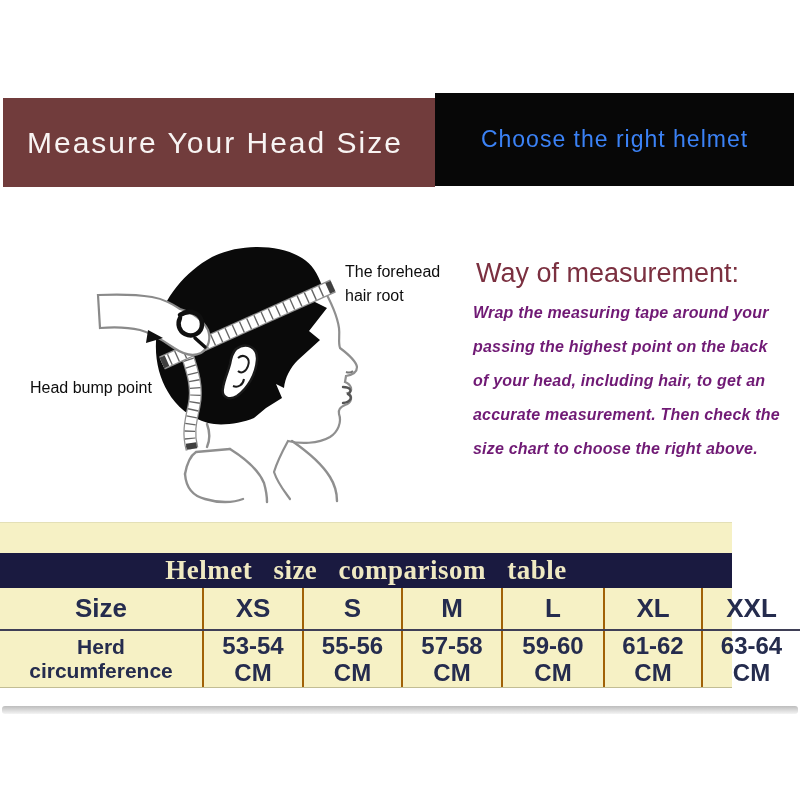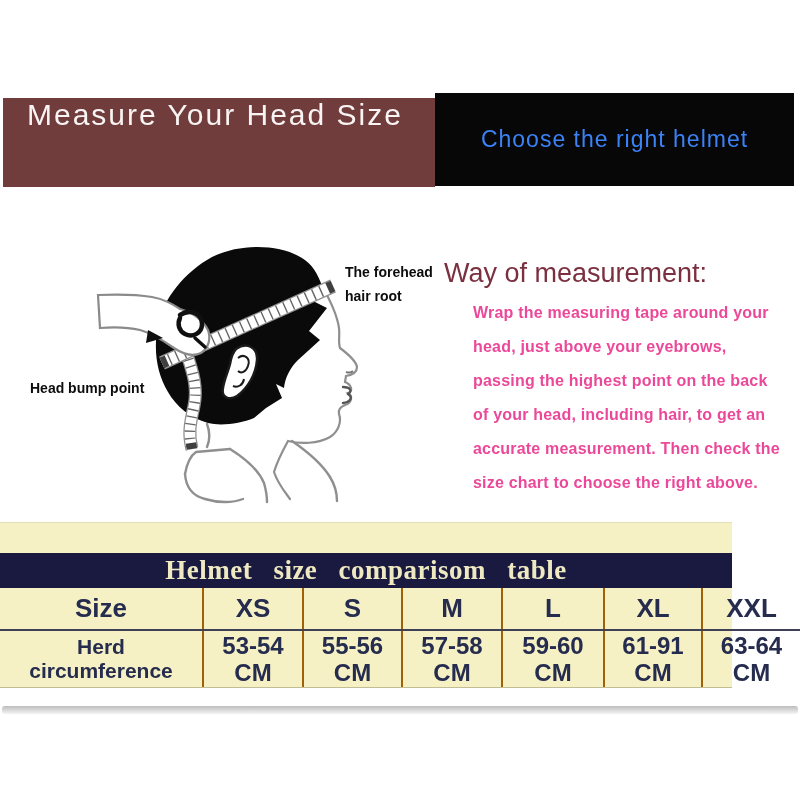--- a/index.html
+++ b/index.html
@@ -8,7 +8,7 @@
 
   
   .banner-left{position:absolute;left:3px;top:98px;width:432px;height:89px;background:#713c3c;
-               display:flex;padding-left:24px;box-sizing:border-box;}
+               display:flex;align-items:center;padding-left:24px;box-sizing:border-box;}
   .banner-left .txt{color:#f8f4f3;font-size:30px;letter-spacing:2px;white-space:nowrap;}
   .banner-right{position:absolute;left:435px;top:93px;width:359px;height:93px;background:#070707;
                 display:flex;align-items:center;justify-content:center;}

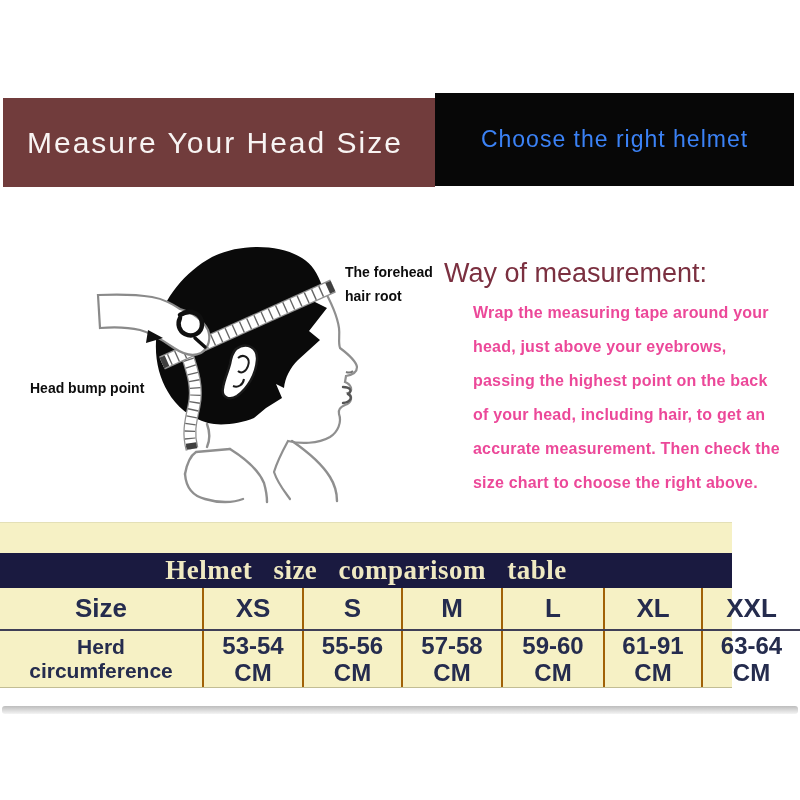--- a/index.html
+++ b/index.html
@@ -16,7 +16,7 @@
 
   
   .diagram-svg{position:absolute;left:80px;top:240px;width:290px;height:270px;}
-  .lbl{position:absolute;color:#0c0c0c;font-weight:700;font-size:14px;line-height:24px;white-space:nowrap;}
+  .lbl{position:absolute;color:#0c0c0c;font-weight:400;font-size:16px;line-height:24px;white-space:nowrap;}
   .lbl-forehead{left:345px;top:260px;}
   .lbl-bump{left:30px;top:376px;}
 

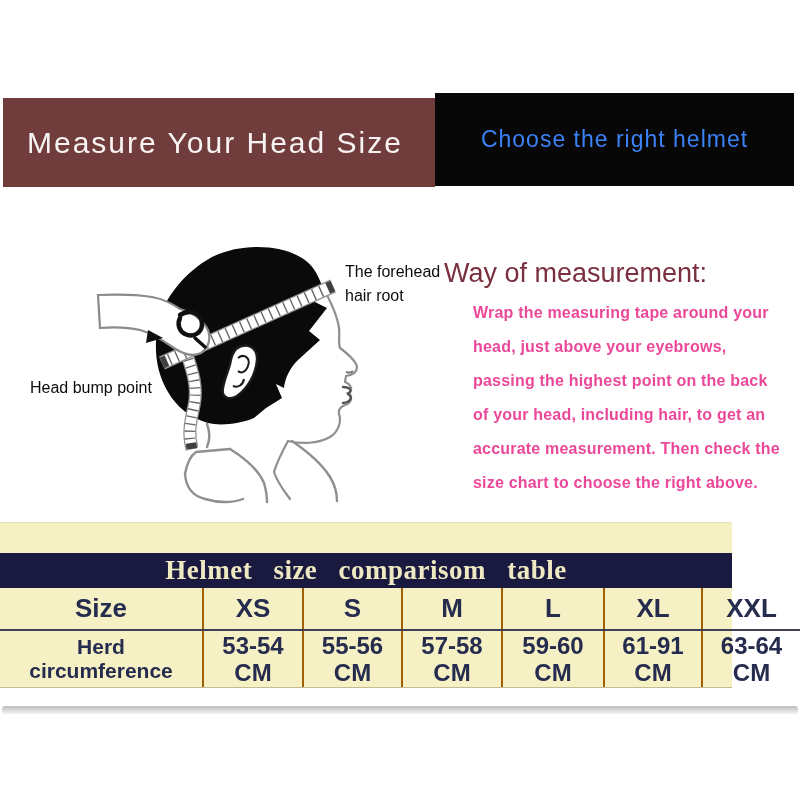--- a/index.html
+++ b/index.html
@@ -21,7 +21,7 @@
   .lbl-bump{left:30px;top:376px;}
 
   
-  .instr-heading{position:absolute;left:444px;top:257px;font-size:27px;line-height:32px;
+  .instr-heading{position:absolute;left:476px;top:257px;font-size:27px;line-height:32px;
                  color:#7b3040;font-weight:400;white-space:nowrap;}
   .instr-body{position:absolute;left:473px;top:296px;color:#ec4899;font-size:16px;font-weight:600;}
   .instr-body .line{height:34px;line-height:34px;white-space:nowrap;letter-spacing:0.2px;}

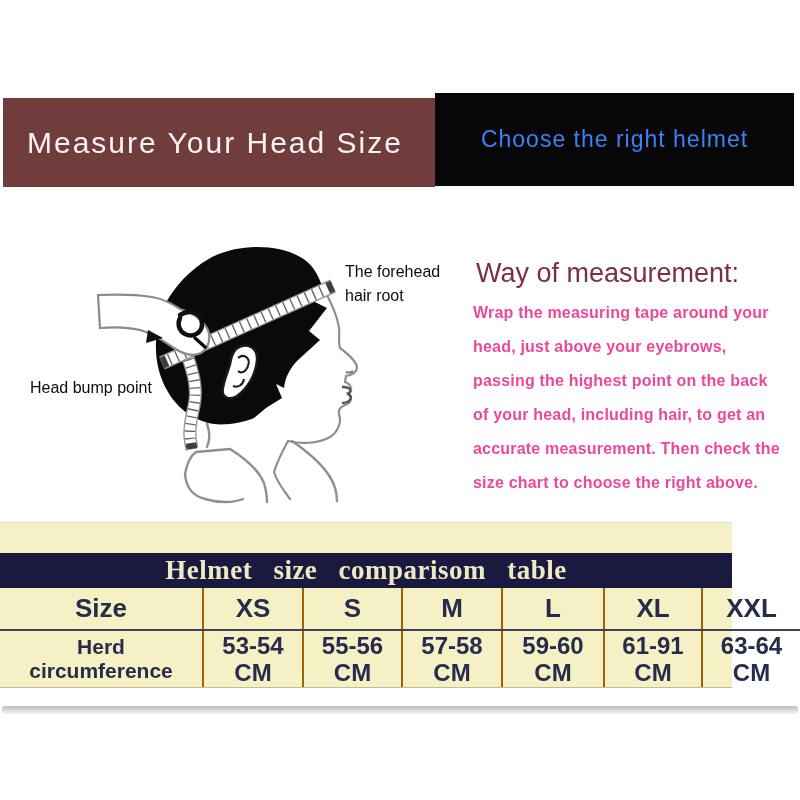--- a/index.html
+++ b/index.html
@@ -23,7 +23,7 @@
   
   .instr-heading{position:absolute;left:476px;top:257px;font-size:27px;line-height:32px;
                  color:#7b3040;font-weight:400;white-space:nowrap;}
-  .instr-body{position:absolute;left:473px;top:296px;color:#ec4899;font-size:16px;font-weight:600;}
+  .instr-body{position:absolute;left:473px;top:296px;color:#701a75;font-size:16px;font-weight:600;font-style:italic;}
   .instr-body .line{height:34px;line-height:34px;white-space:nowrap;letter-spacing:0.2px;}
 
   

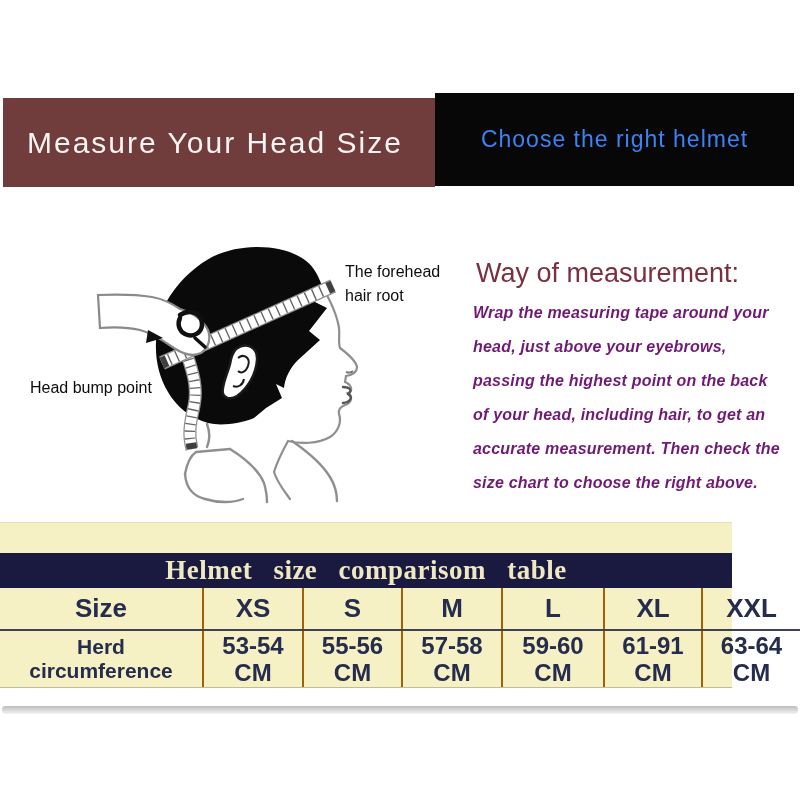--- a/index.html
+++ b/index.html
@@ -136,7 +136,6 @@
   <div class="instr-heading">Way of measurement:</div>
   <div class="instr-body">
     <div class="line">Wrap the measuring tape around your</div>
-    <div class="line">head, just above your eyebrows,</div>
     <div class="line">passing the highest point on the back</div>
     <div class="line">of your head, including hair, to get an</div>
     <div class="line">accurate measurement. Then check the</div>

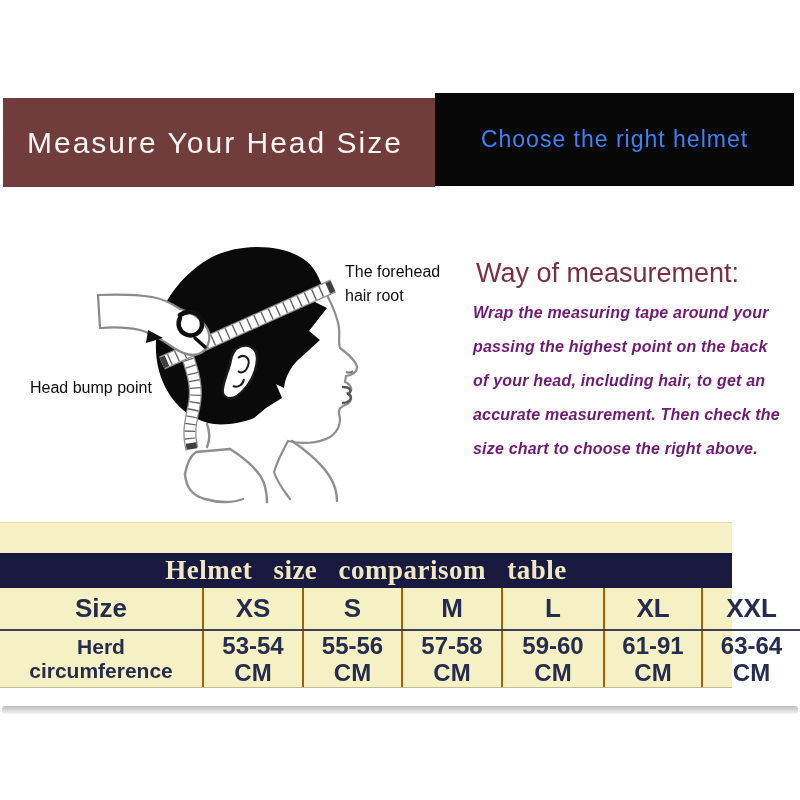--- a/index.html
+++ b/index.html
@@ -178,7 +178,7 @@
         <div>CM</div>
       </div>
       <div class="t-cell">
-        <div>61-91</div>
+        <div>61-62</div>
         <div>CM</div>
       </div>
       <div class="t-cell">

